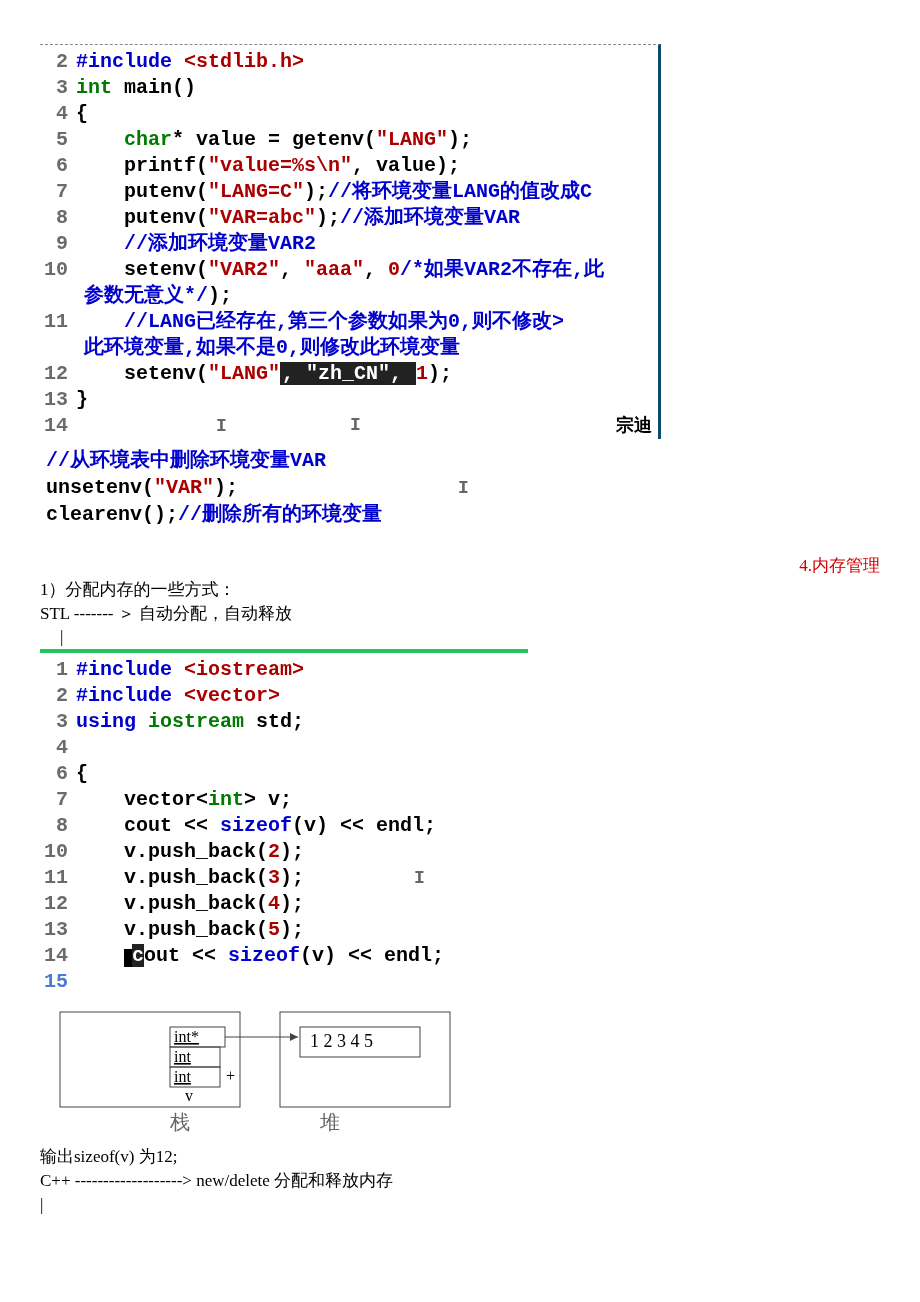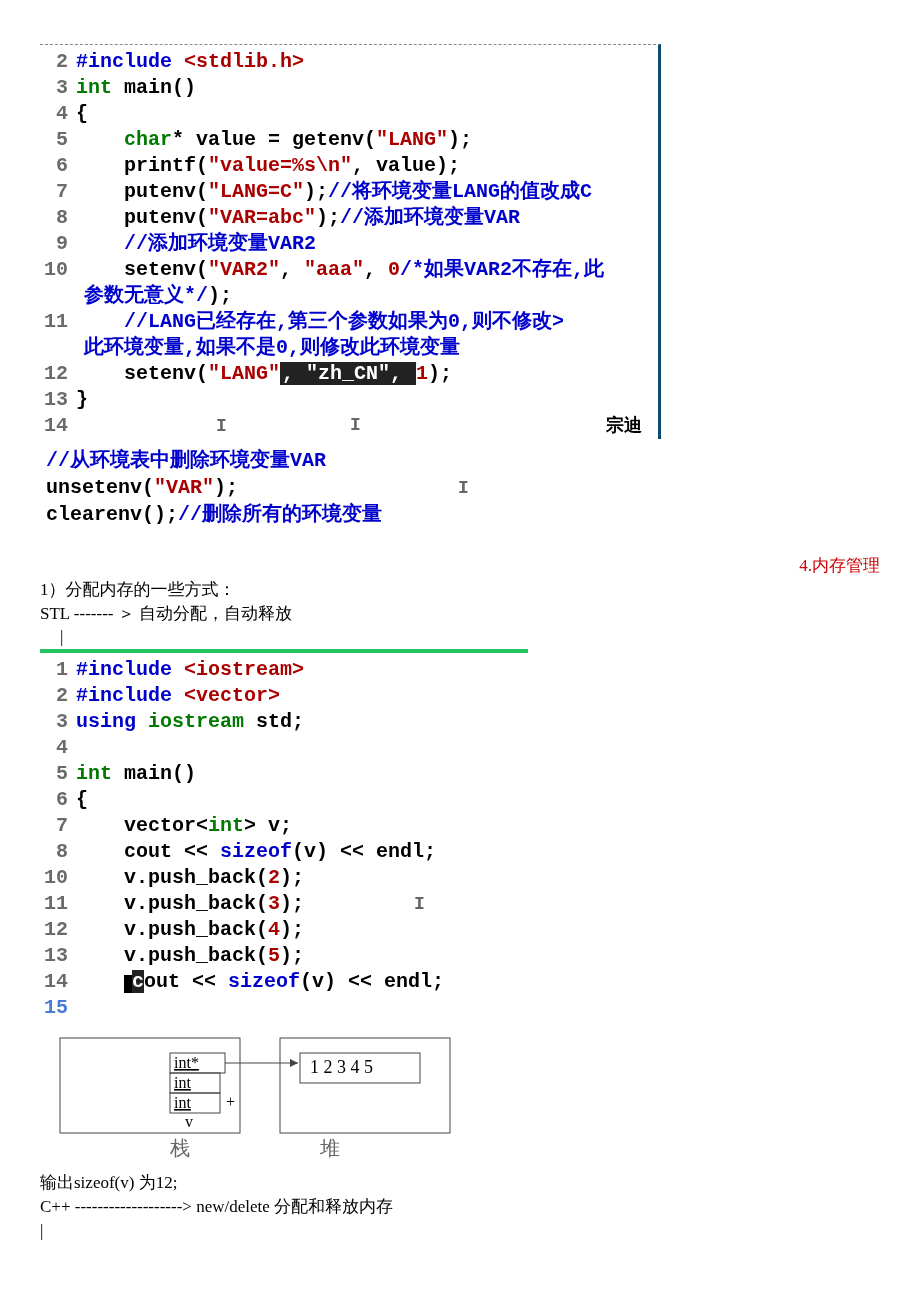--- a/index.html
+++ b/index.html
@@ -44,7 +44,7 @@
   .cursor { color:#666; font-family:"Courier New",monospace; font-size:18px; }
   .annot {
     position: absolute;
-    right: 16px;
+    right: 6px;
     font-size: 18px;
     font-family: "SimSun", serif;
     color:#000;

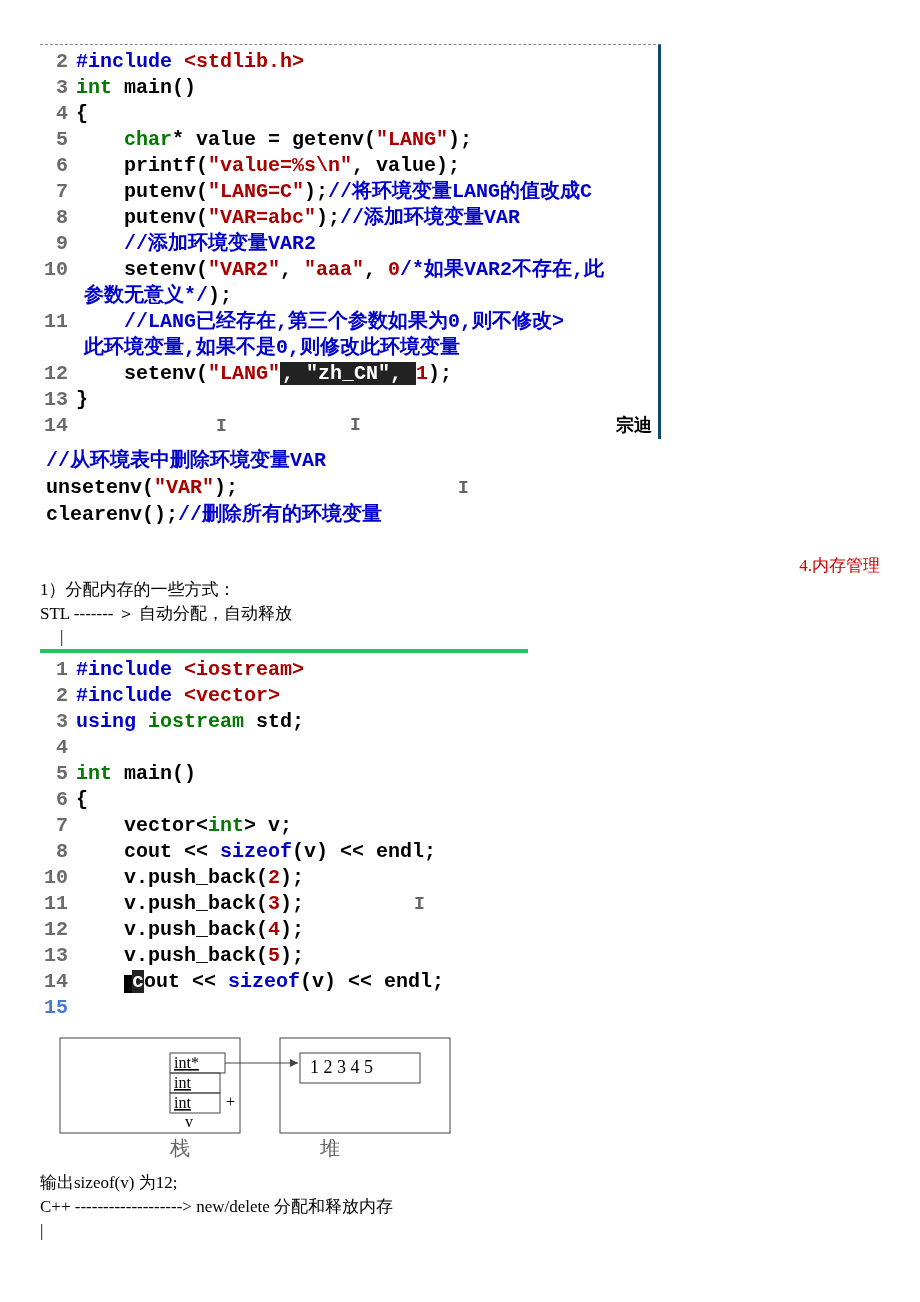--- a/index.html
+++ b/index.html
@@ -124,7 +124,6 @@
     <span class="line"><span class="ln">2</span><span class="kw-blue">#include </span><span class="str">&lt;vector&gt;</span></span>
     <span class="line"><span class="ln">3</span><span class="kw-blue">using </span><span class="kw-green">iostream </span><span class="plain">std;</span></span>
     <span class="line"><span class="ln">4</span></span>
-    <span class="line"><span class="ln">5</span><span class="kw-green">int</span><span class="plain"> main()</span></span>
     <span class="line"><span class="ln">6</span><span class="plain">{</span></span>
     <span class="line"><span class="ln">7</span><span>    </span><span class="plain">vector&lt;</span><span class="kw-green">int</span><span class="plain">&gt; v;</span></span>
     <span class="line"><span class="ln">8</span><span>    </span><span class="plain">cout &lt;&lt; </span><span class="kw-blue">sizeof</span><span class="plain">(v) &lt;&lt; endl;</span></span>

